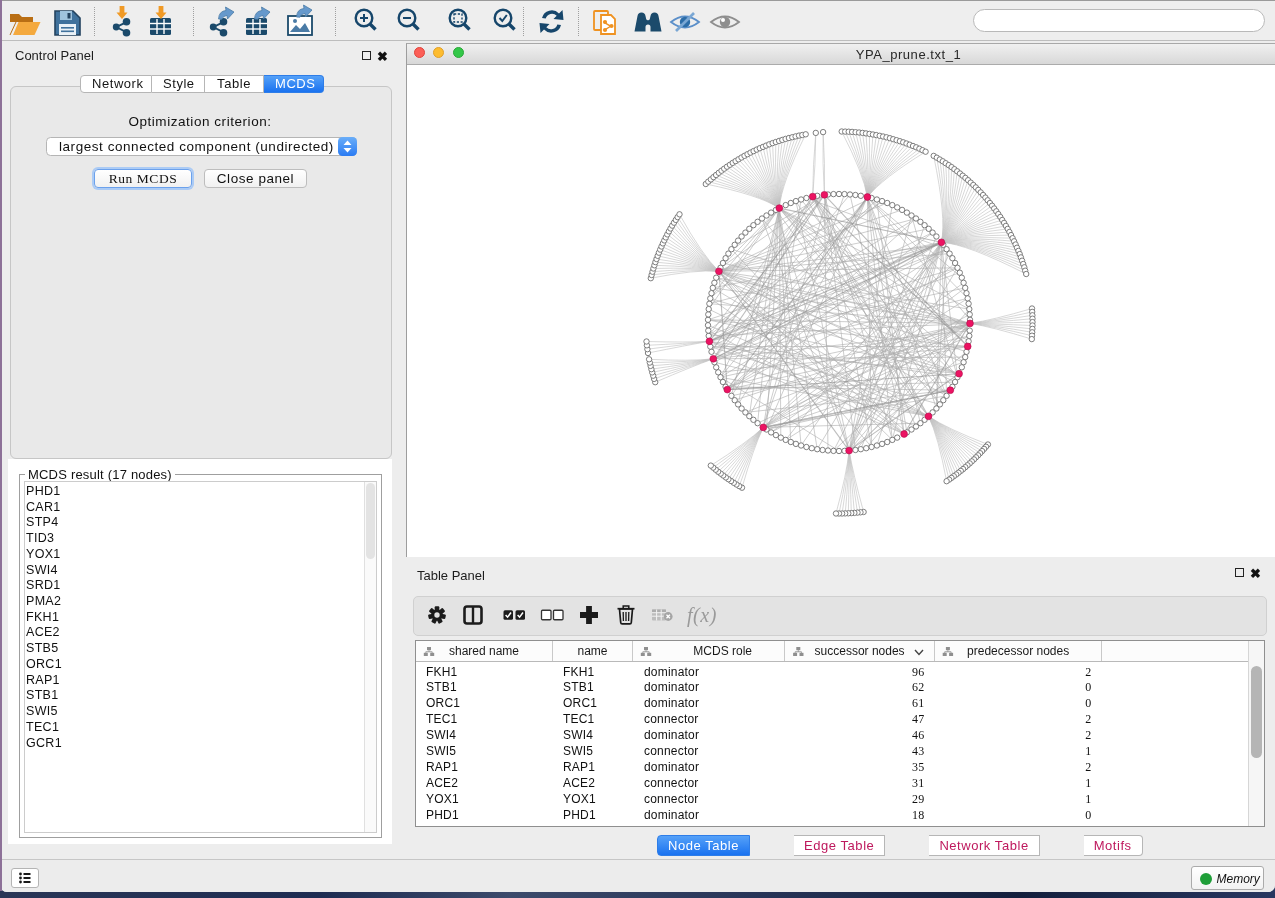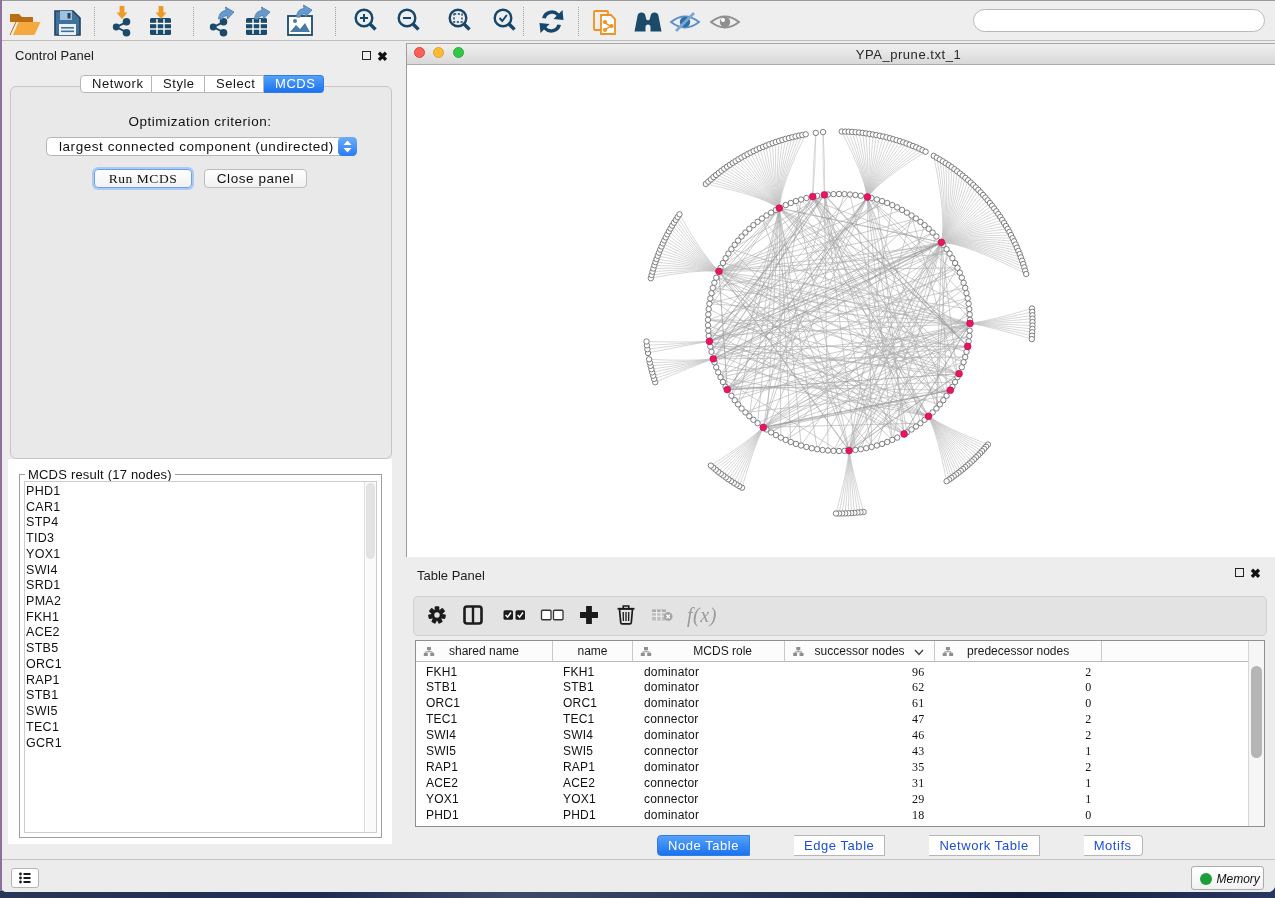--- a/index.html
+++ b/index.html
@@ -236,7 +236,7 @@
   <div class="tabrow" style="left:80px;top:74.5px">
     <div class="tab first" style="width:72px">Network</div>
     <div class="tab" style="width:53px">Style</div>
-    <div class="tab" style="width:59px">Select</div>
+    <div class="tab" style="width:59px">Table</div>
     <div class="tab sel last" style="width:60px">MCDS</div>
   </div>
   <div id="cp-panel"></div>

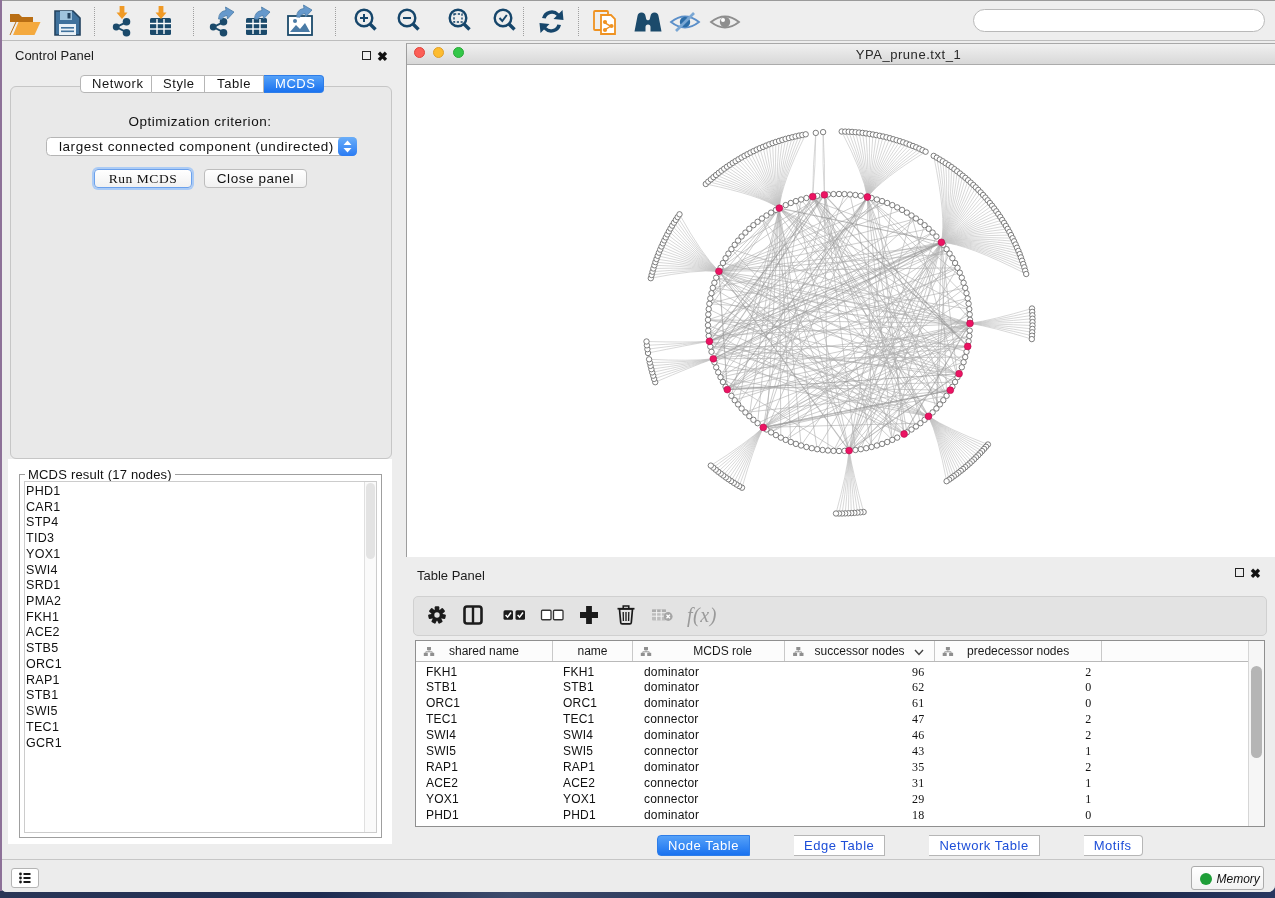--- a/index.html
+++ b/index.html
@@ -82,7 +82,7 @@
 #tsb .th { position:absolute; left:2px; width:11px; top:25px; height:92px;
   background:#b5b5b5; border-radius:5.5px; }
 #btabs { position:absolute; left:261px; top:277.5px; display:flex; height:21px;gap:44px; }
-.btab { border:1px solid #b6b6b6; border-left:none; background:#fff; color:#1d4ed8;
+.btab { border:1px solid #b6b6b6; border-left:none; background:#fff; color:#be185d;
   font-size:13px; text-align:center; line-height:19px; padding:0 10px; }
 .btab.first { border-left:1px solid #b6b6b6; border-radius:4px 0 0 4px; }
 .btab.last { border-radius:0 4px 4px 0; }

